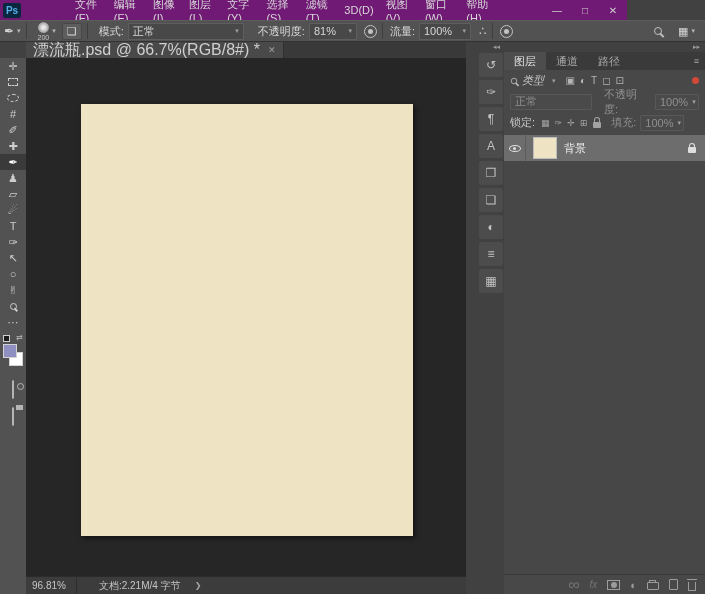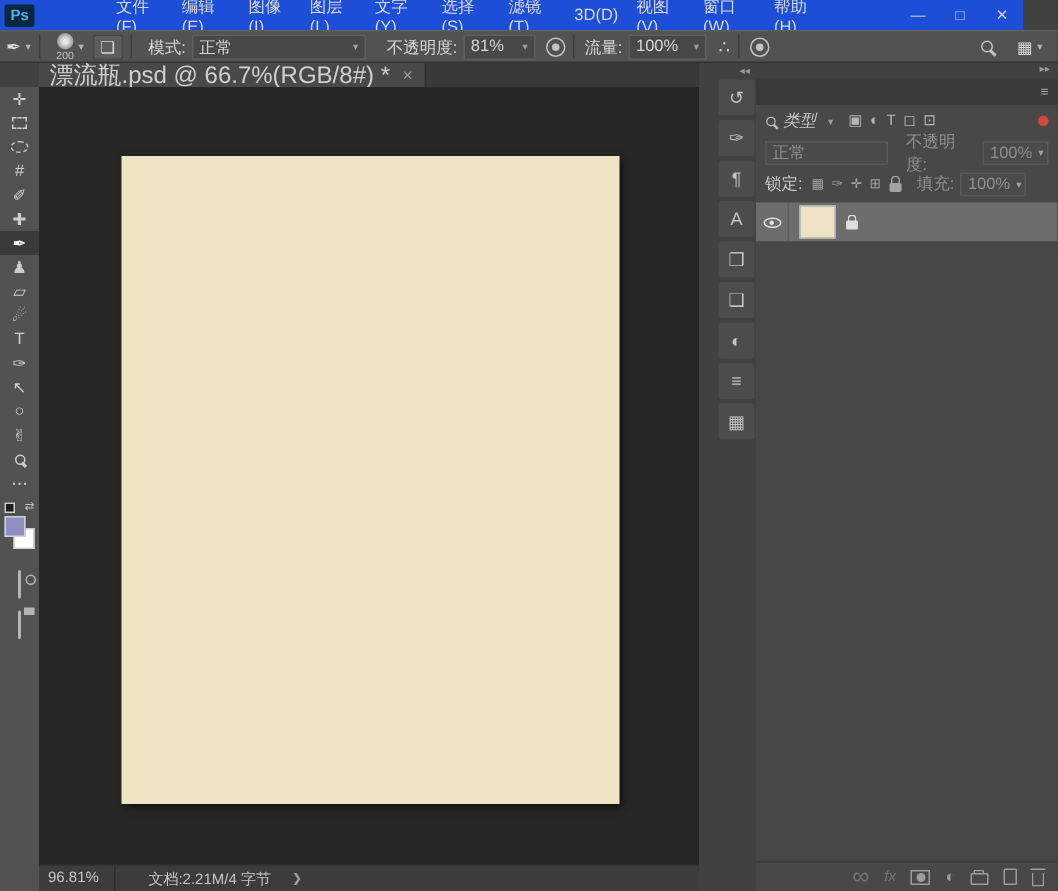--- a/index.html
+++ b/index.html
@@ -8,7 +8,7 @@
   .abs { position:absolute; }
 
   
-  #titlebar { left:0; top:0; width:682px; height:20px; background:#1d4ed8; display:flex; align-items:center;gap:43px; }
+  #titlebar { left:0; top:0; width:627px; height:20px; background:#701a75; display:flex; align-items:center;gap:43px; }
   #ps-logo { width:22px; height:15px; margin:0 5px 0 3px; background:#0a2740; color:#58aee6; font-size:10px; font-weight:bold;
              display:flex; align-items:center; justify-content:center; border-radius:2px; }
   #menubar { display:flex; height:100%; align-items:center; }

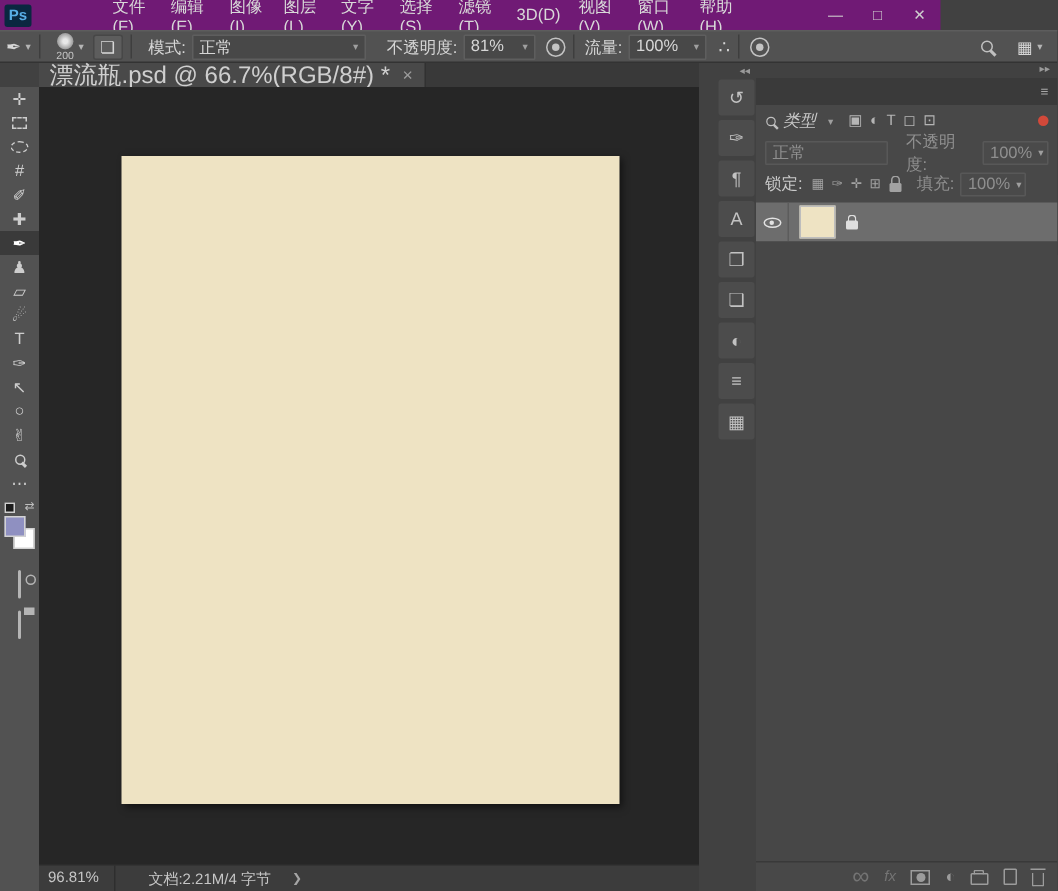--- a/index.html
+++ b/index.html
@@ -333,6 +333,17 @@
 <div id="layers-panel" class="abs">
   <div id="panel-mini-header">▸▸</div>
   <div id="panel-tabs">
+    <div style="display:flex">
+        <div class="ptab active">
+        <span>图层</span>
+      </div>
+        <div class="ptab">
+        <span>通道</span>
+      </div>
+        <div class="ptab">
+        <span>路径</span>
+      </div>
+      </div>
     <span id="panel-menu">≡</span>
   </div>
 

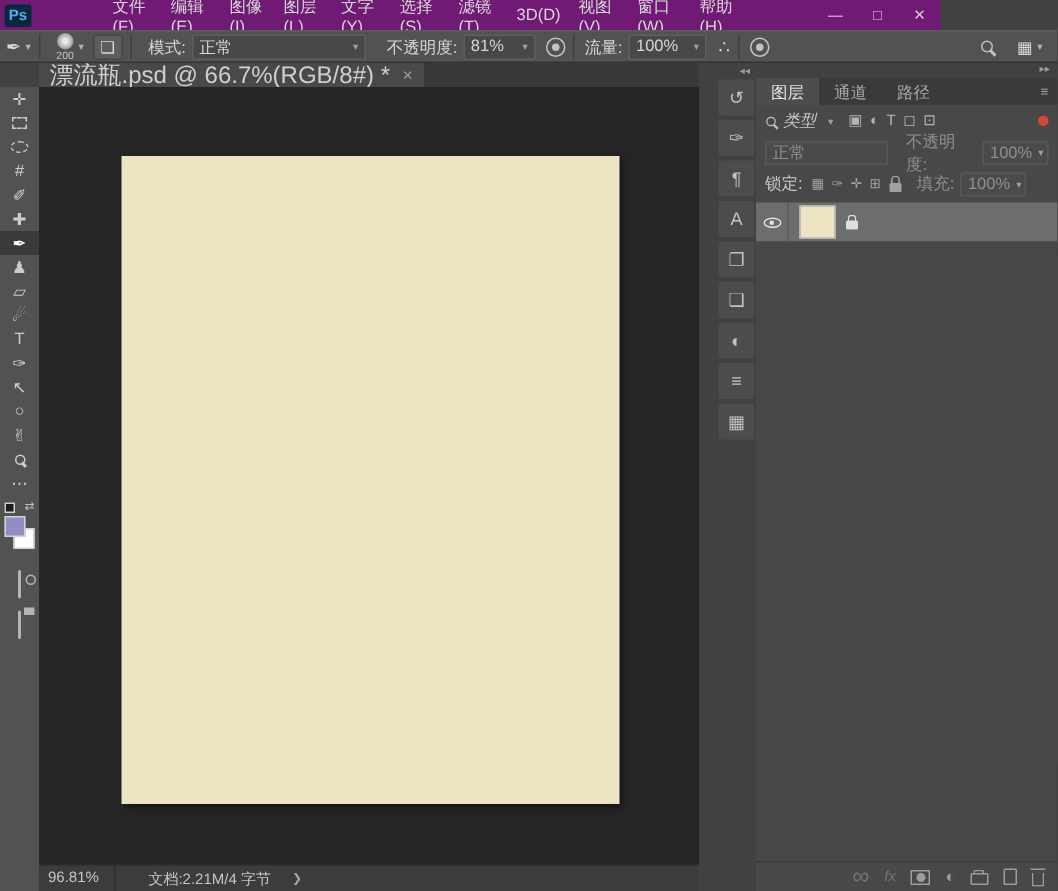--- a/index.html
+++ b/index.html
@@ -395,6 +395,7 @@
         <span class="eyeic"></span>
       </div>
     <div id="layer-thumb" style="background: rgb(238, 227, 195);"></div>
+    <span id="layer-name">背景</span>
     <span class="lockic light" id="layer-lock"></span>
   </div>
 

